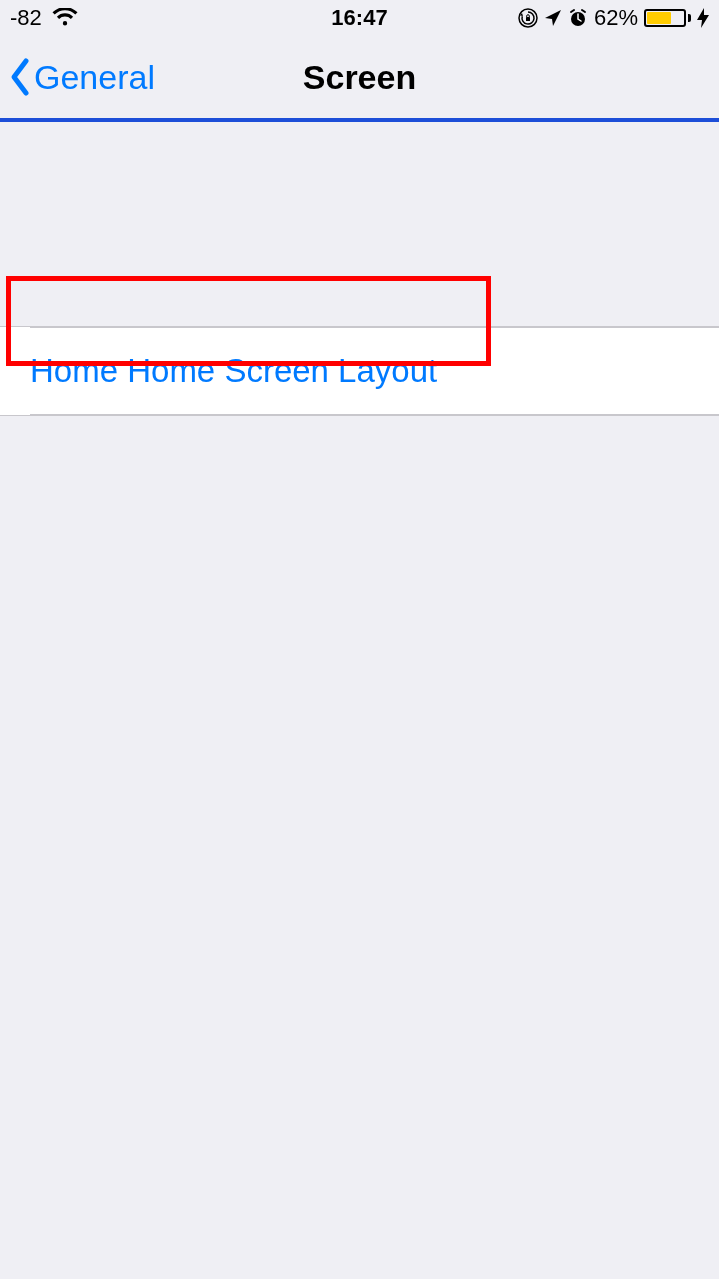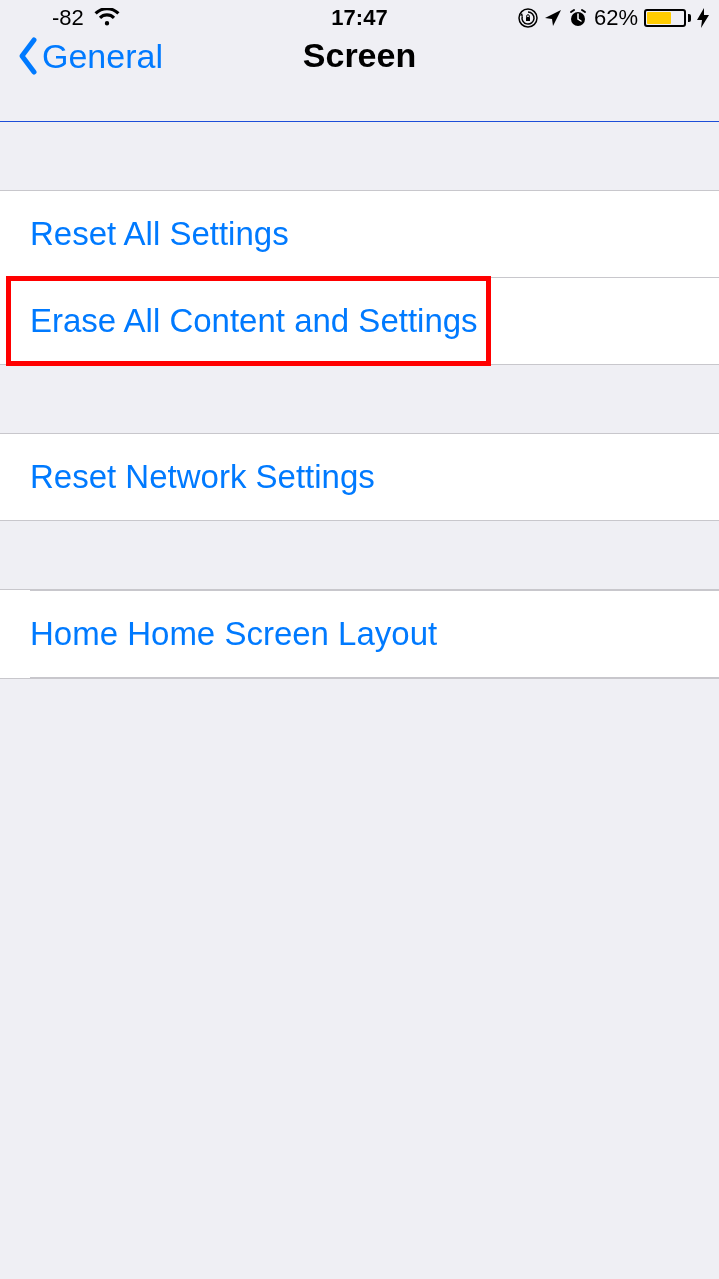--- a/index.html
+++ b/index.html
@@ -22,7 +22,6 @@
       font-size: 22px;
       font-weight: 500;
       color: #000;
-      margin-left: 42px;
     }
     .sb-left { display: flex; align-items: center; gap: 10px; }
     .sb-right { display: flex; align-items: center; gap: 6px; }

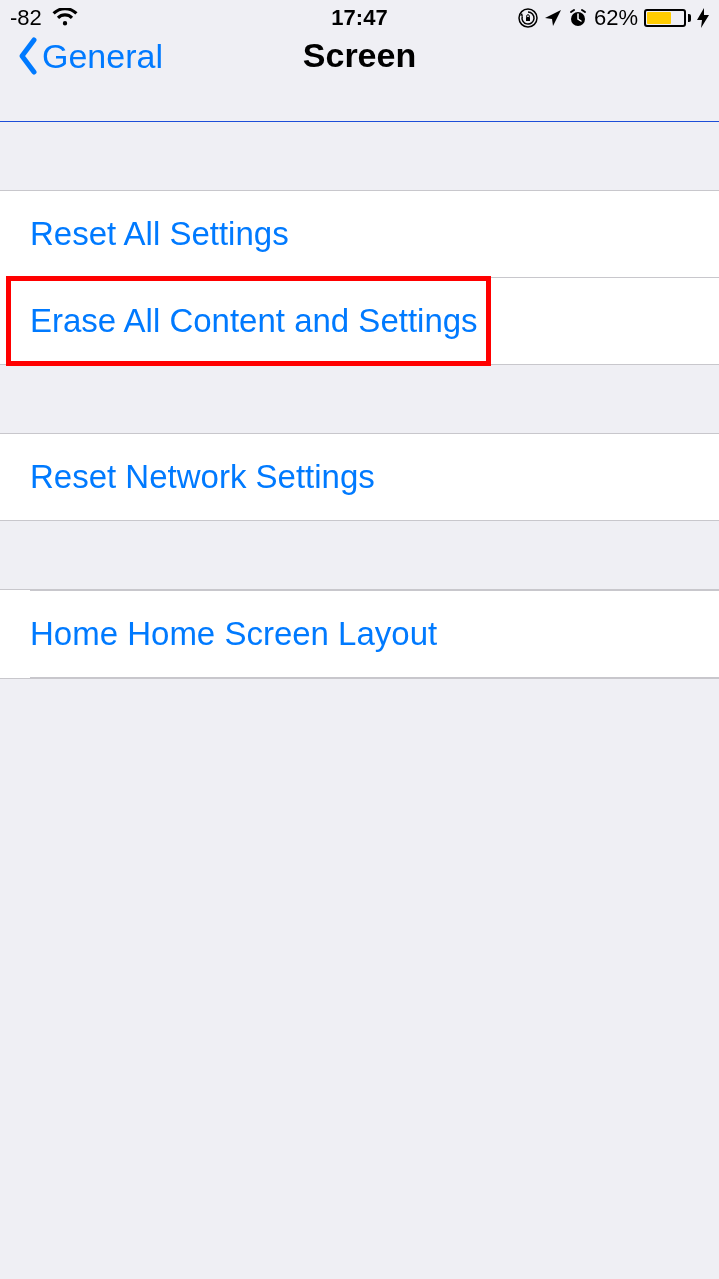--- a/index.html
+++ b/index.html
@@ -97,7 +97,7 @@
         </svg>
     </span>
   </div>
-  <div class="sb-center">17:47</div>
+  <div class="sb-center">16:47</div>
   <div class="sb-right">
     <span class="icon">
       <svg width="20" height="20" viewBox="0 0 20 20">

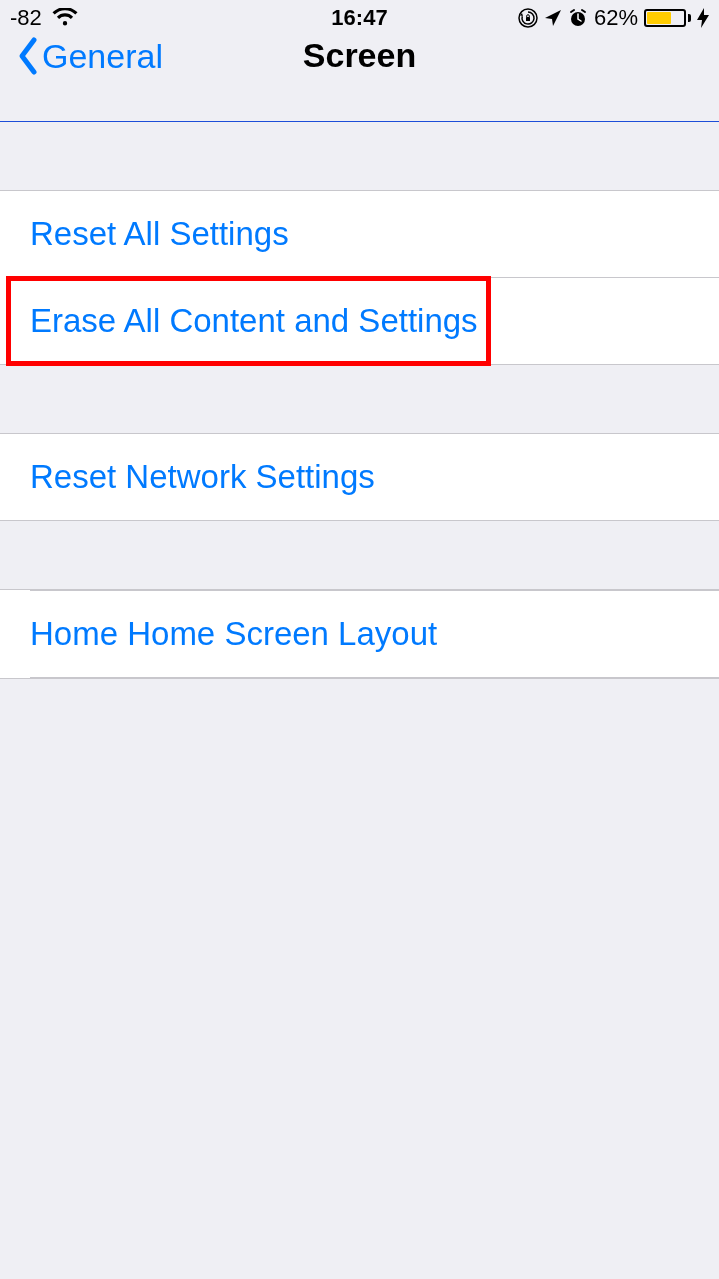--- a/index.html
+++ b/index.html
@@ -41,10 +41,10 @@
     
     .nav-bar {
       height: 86px;
-      border-bottom: 1px solid #1d4ed8;
-      display: flex; align-items: flex-start;
+      border-bottom: 4px solid #1d4ed8;
+      display: flex; align-items: center;
       position: relative;
-      padding: 0 16px;
+      padding: 0 8px;
     }
     .back-btn {
       display: flex; align-items: center; gap: 4px;

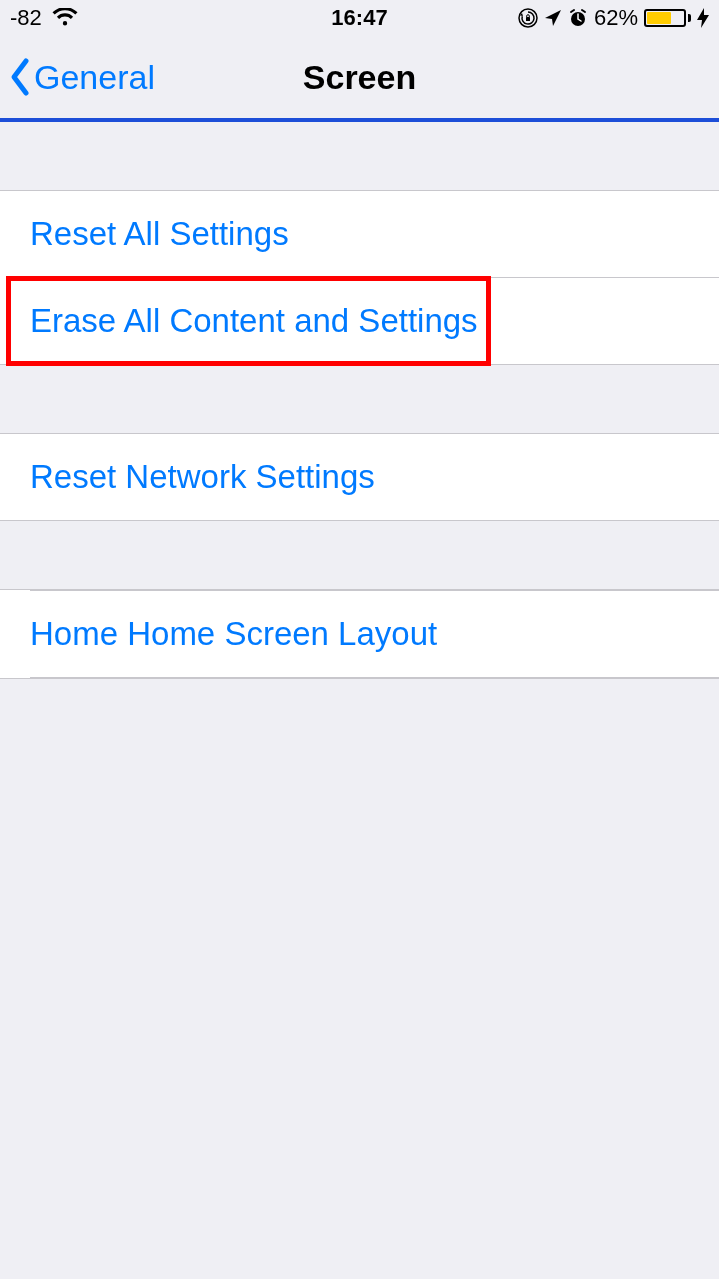--- a/index.html
+++ b/index.html
@@ -149,15 +149,6 @@
 
 <div id="content">
     <div class="group-spacer"></div>
-    <div class="group">
-      <div class="cell">
-        <span>Reset All Settings</span>
-      </div>
-      <div class="sep"></div>
-      <div class="cell">
-        <span>Erase All Content and Settings</span>
-      </div>
-    </div>
     <div class="group-spacer"></div>
     <div class="group">
       <div class="cell">

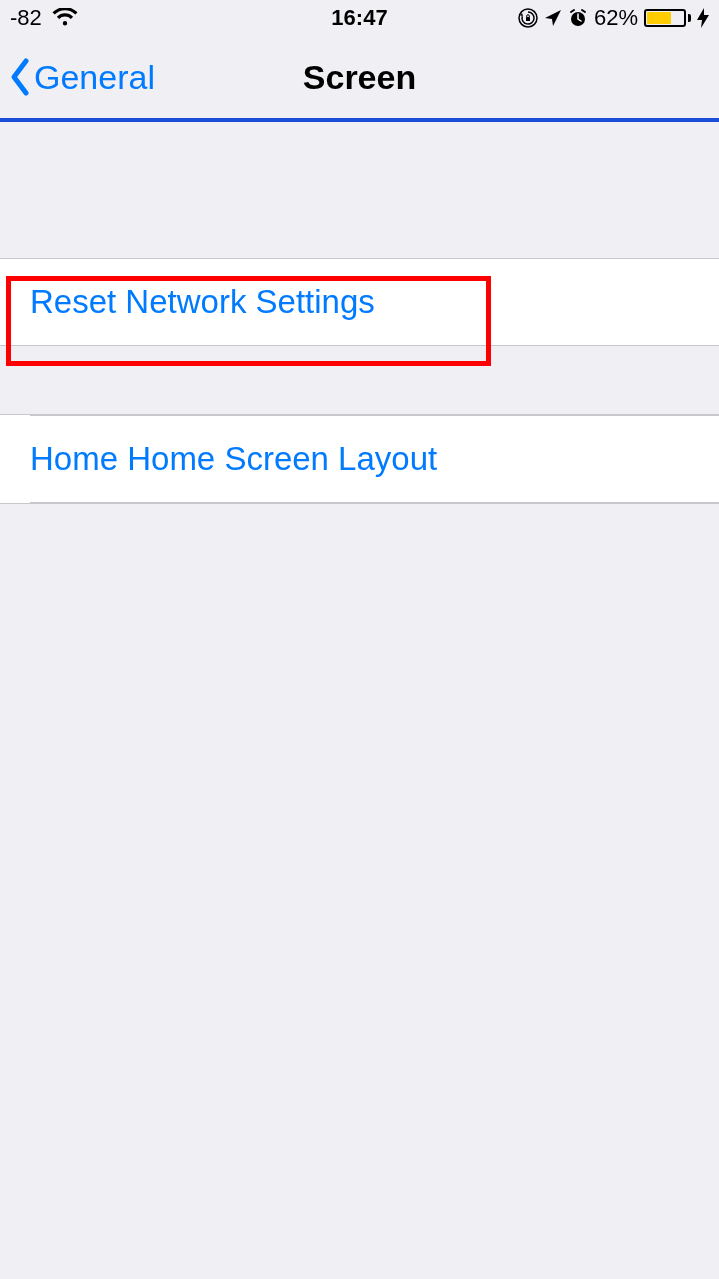--- a/index.html
+++ b/index.html
@@ -150,11 +150,6 @@
 <div id="content">
     <div class="group-spacer"></div>
     <div class="group-spacer"></div>
-    <div class="group">
-      <div class="cell">
-        <span>Reset Network Settings</span>
-      </div>
-    </div>
     <div class="group-spacer"></div>
     <div class="group">
       <div class="sep"></div>

